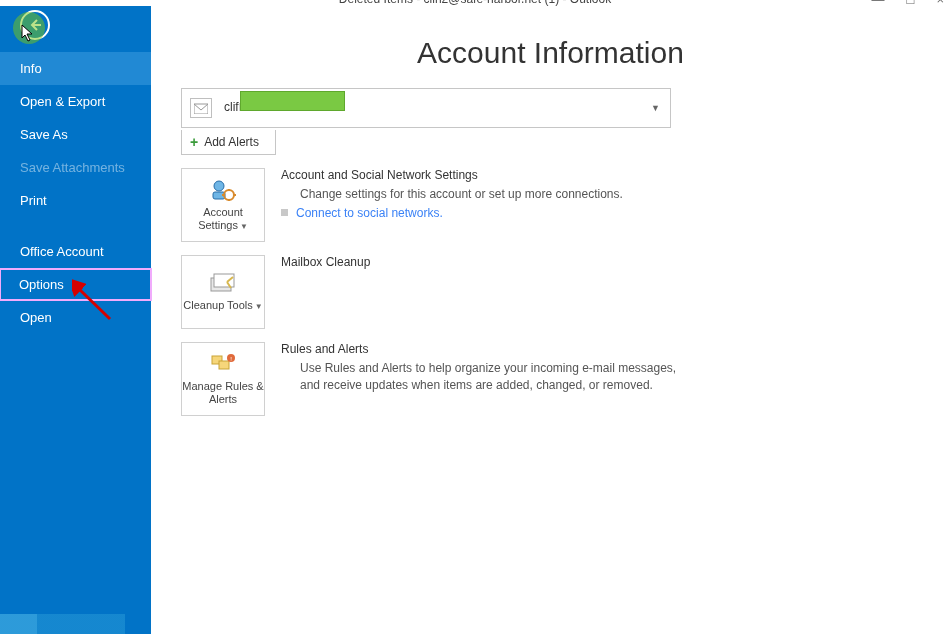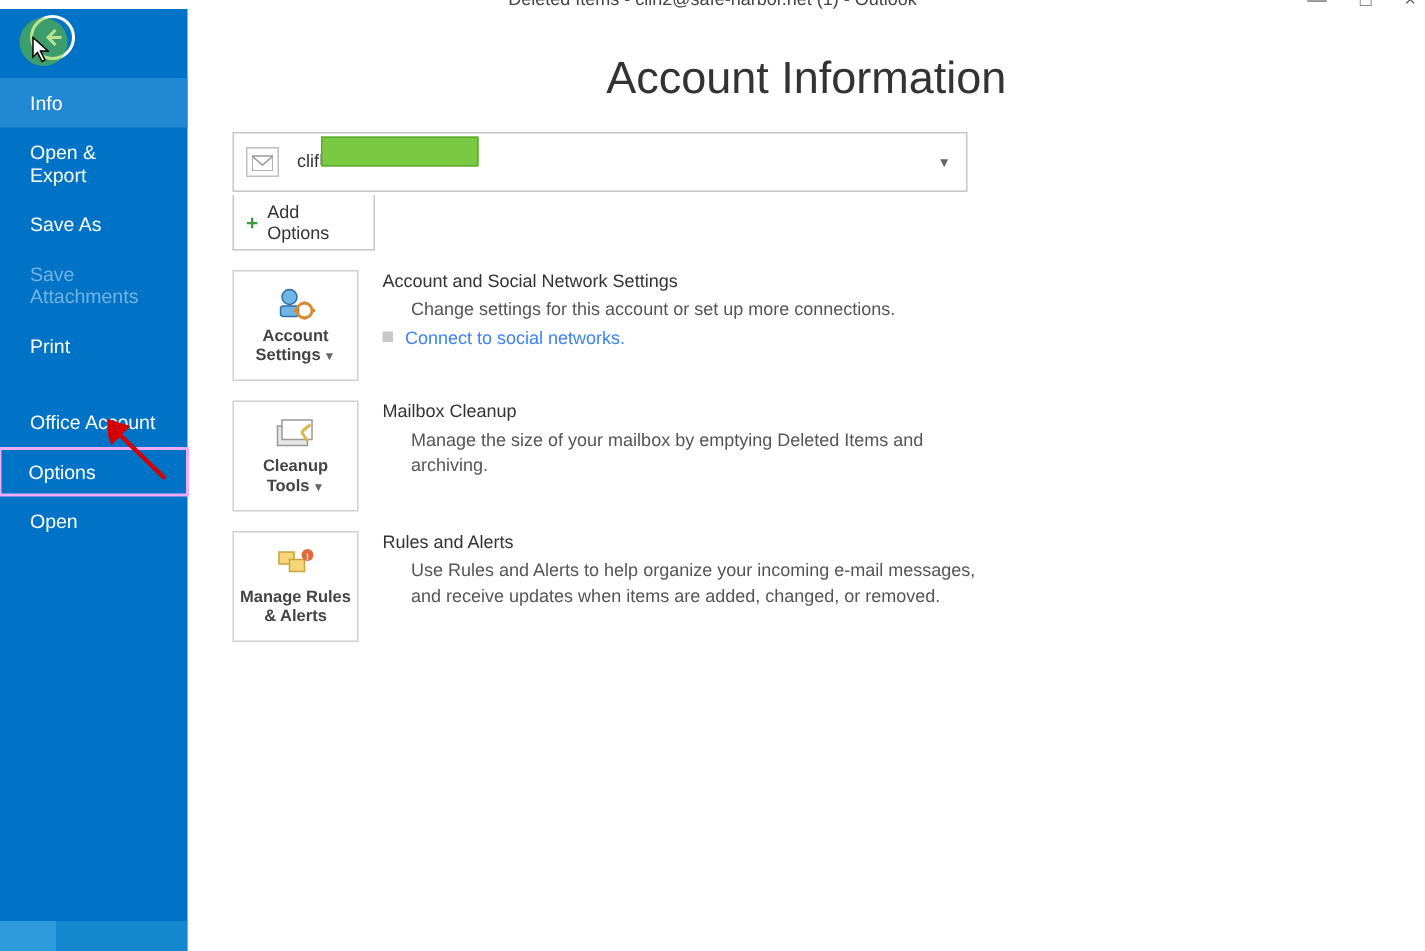--- a/index.html
+++ b/index.html
@@ -40,7 +40,7 @@
   
   .layout { display: flex; height: 628px; }
   .sidebar {
-    width: 125px;
+    width: 151px;
     background: #0173c7;
     color: #fff;
     position: relative;

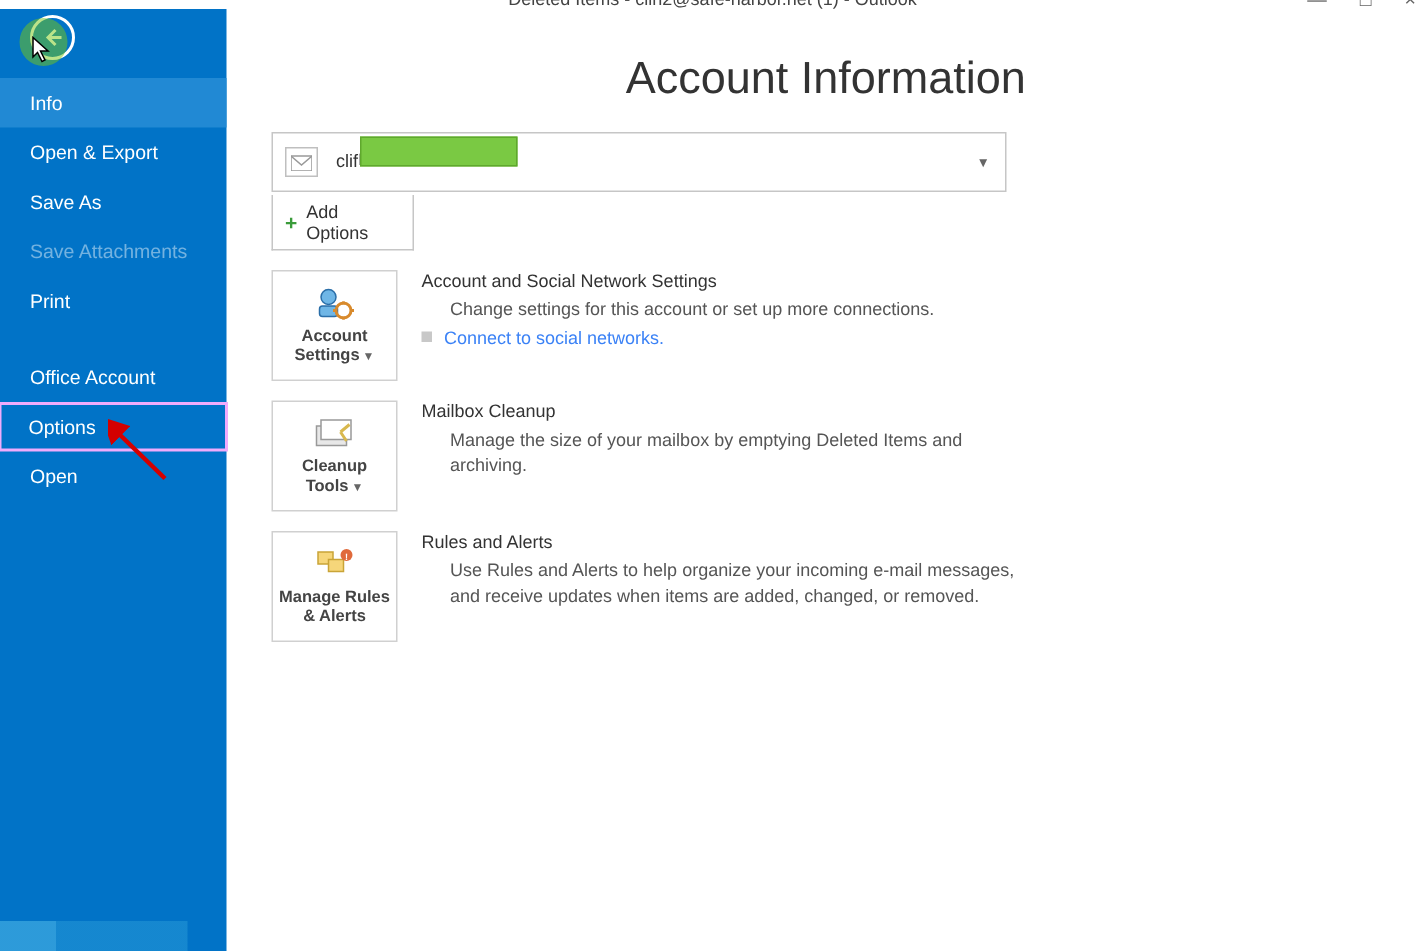--- a/index.html
+++ b/index.html
@@ -324,7 +324,7 @@
 
     <div class="add-account-btn">
       <span class="plus">+</span>
-      <span>Add Options</span>
+      <span>Add Alerts</span>
     </div>
 
     <div class="info-row">

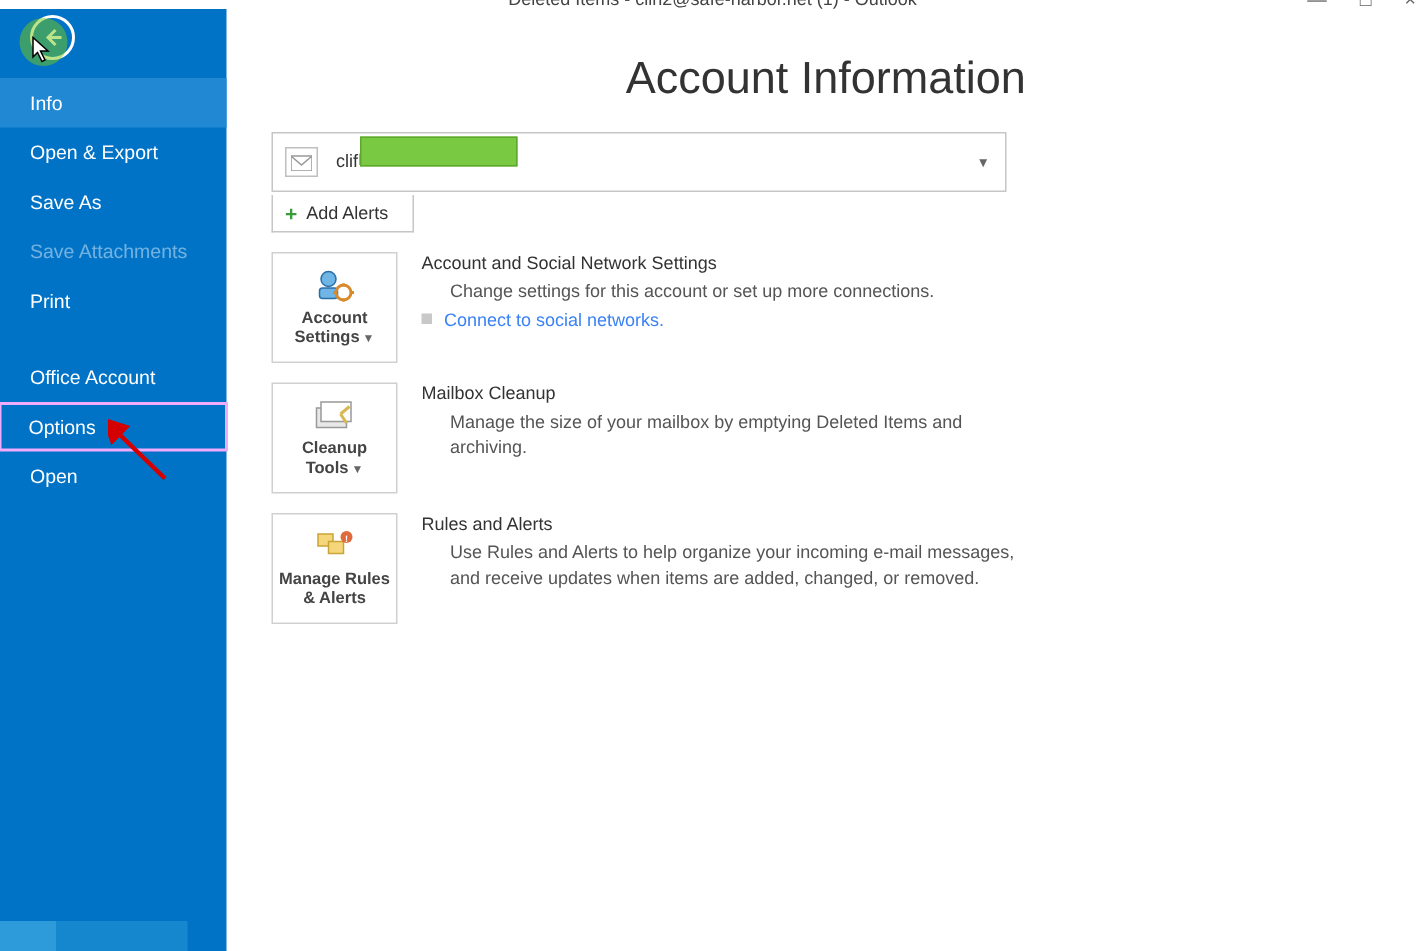--- a/index.html
+++ b/index.html
@@ -205,7 +205,6 @@
     cursor: pointer;
     gap: 4px;
     flex-shrink: 0;
-    font-weight: bold;
   }
   .info-tile .tile-icon {
     width: 28px; height: 24px;

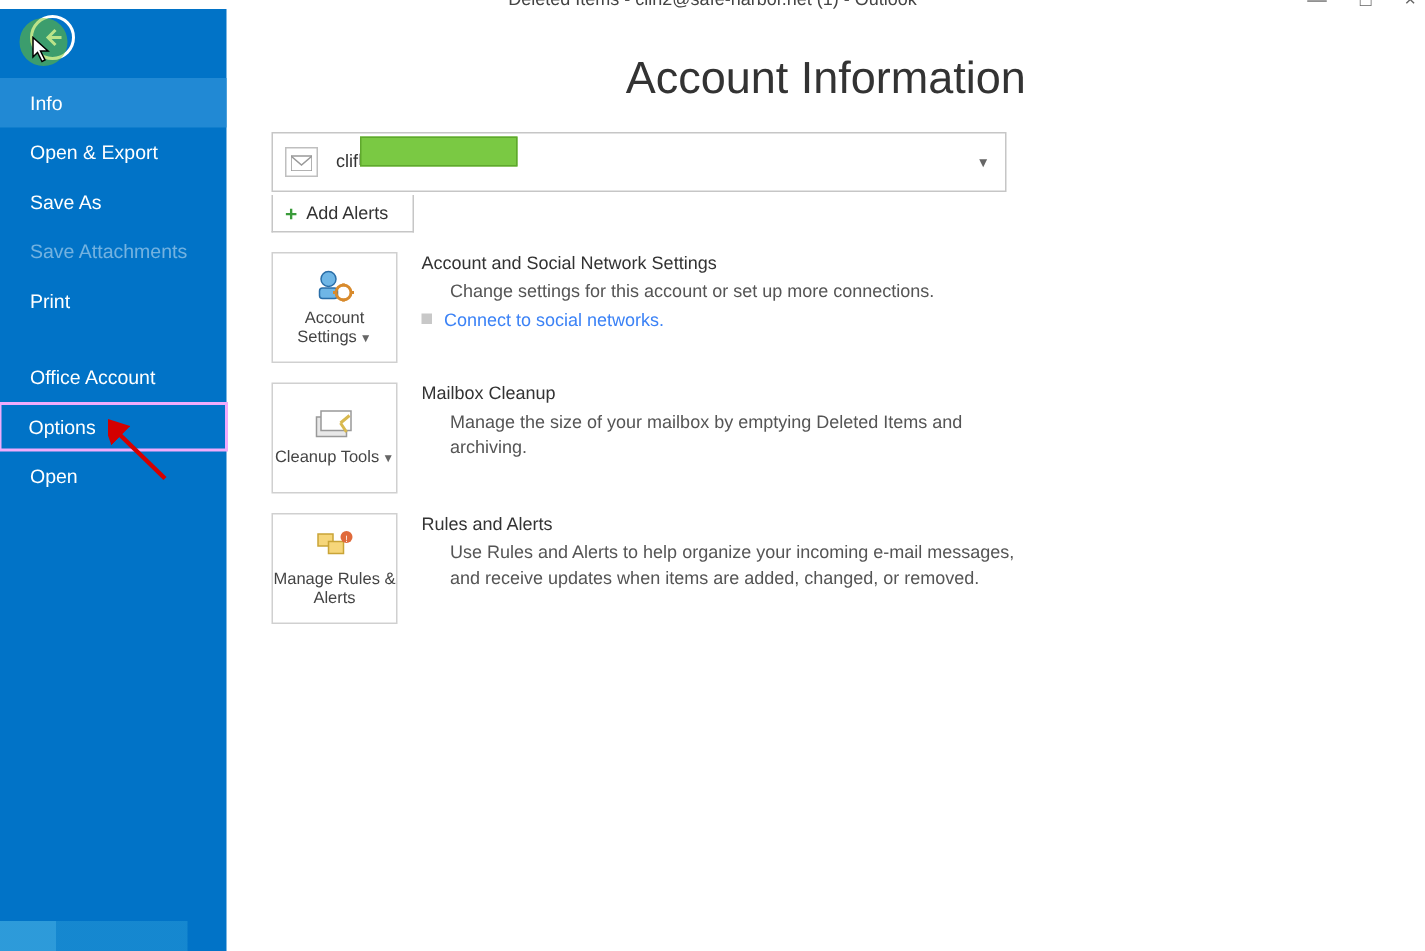--- a/index.html
+++ b/index.html
@@ -361,7 +361,6 @@
       </div>
       <div class="info-text">
         <h3>Mailbox Cleanup</h3>
-        <p>Manage the size of your mailbox by emptying Deleted Items and archiving.</p>
       </div>
     </div>
 

